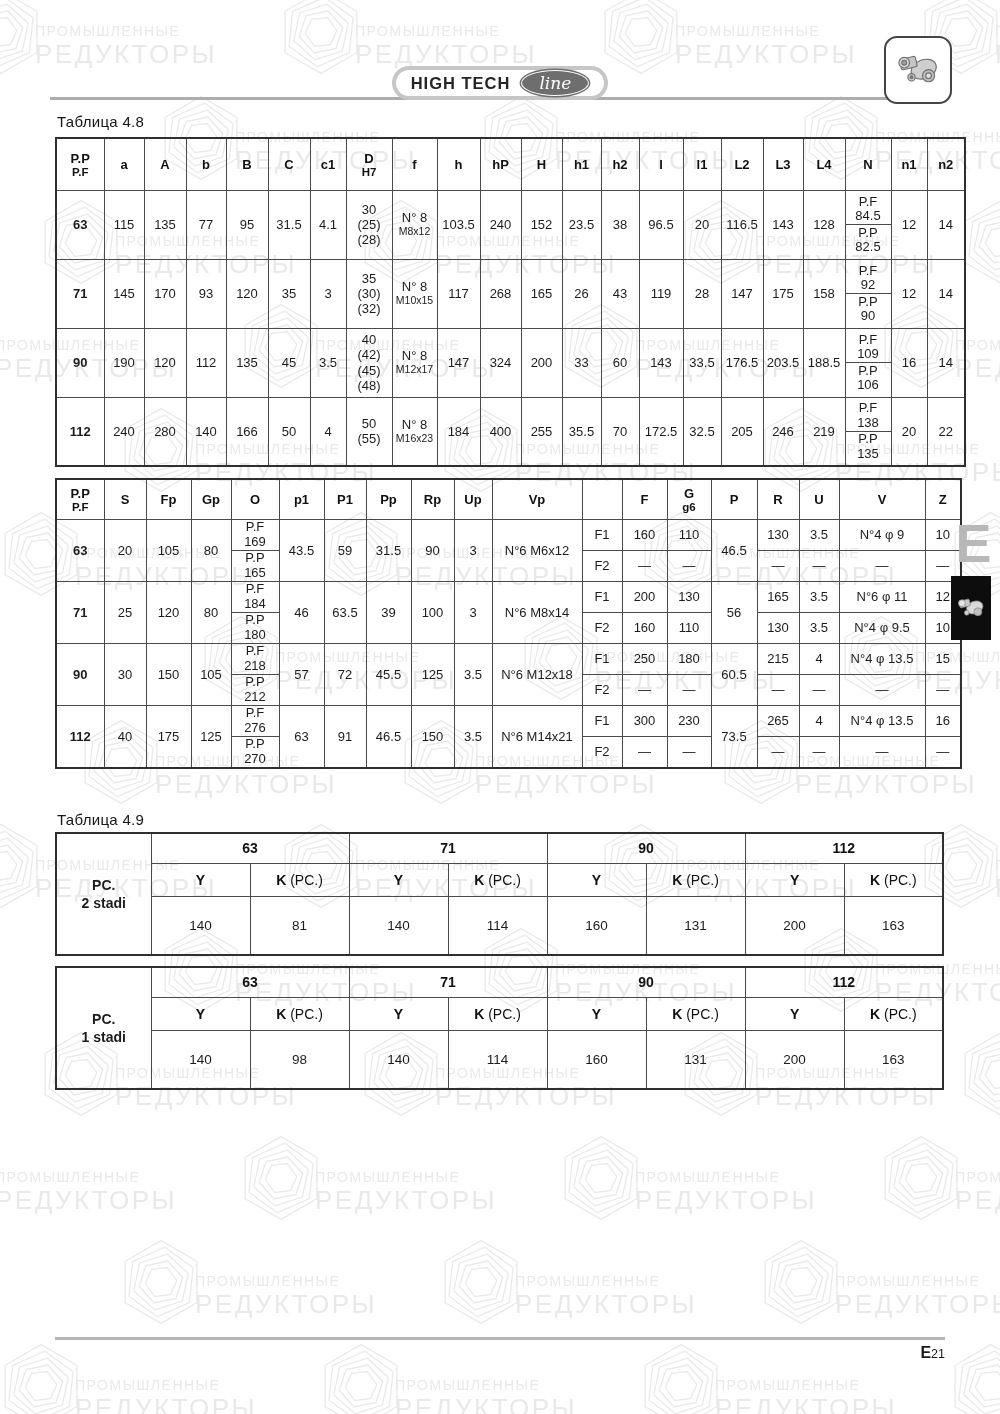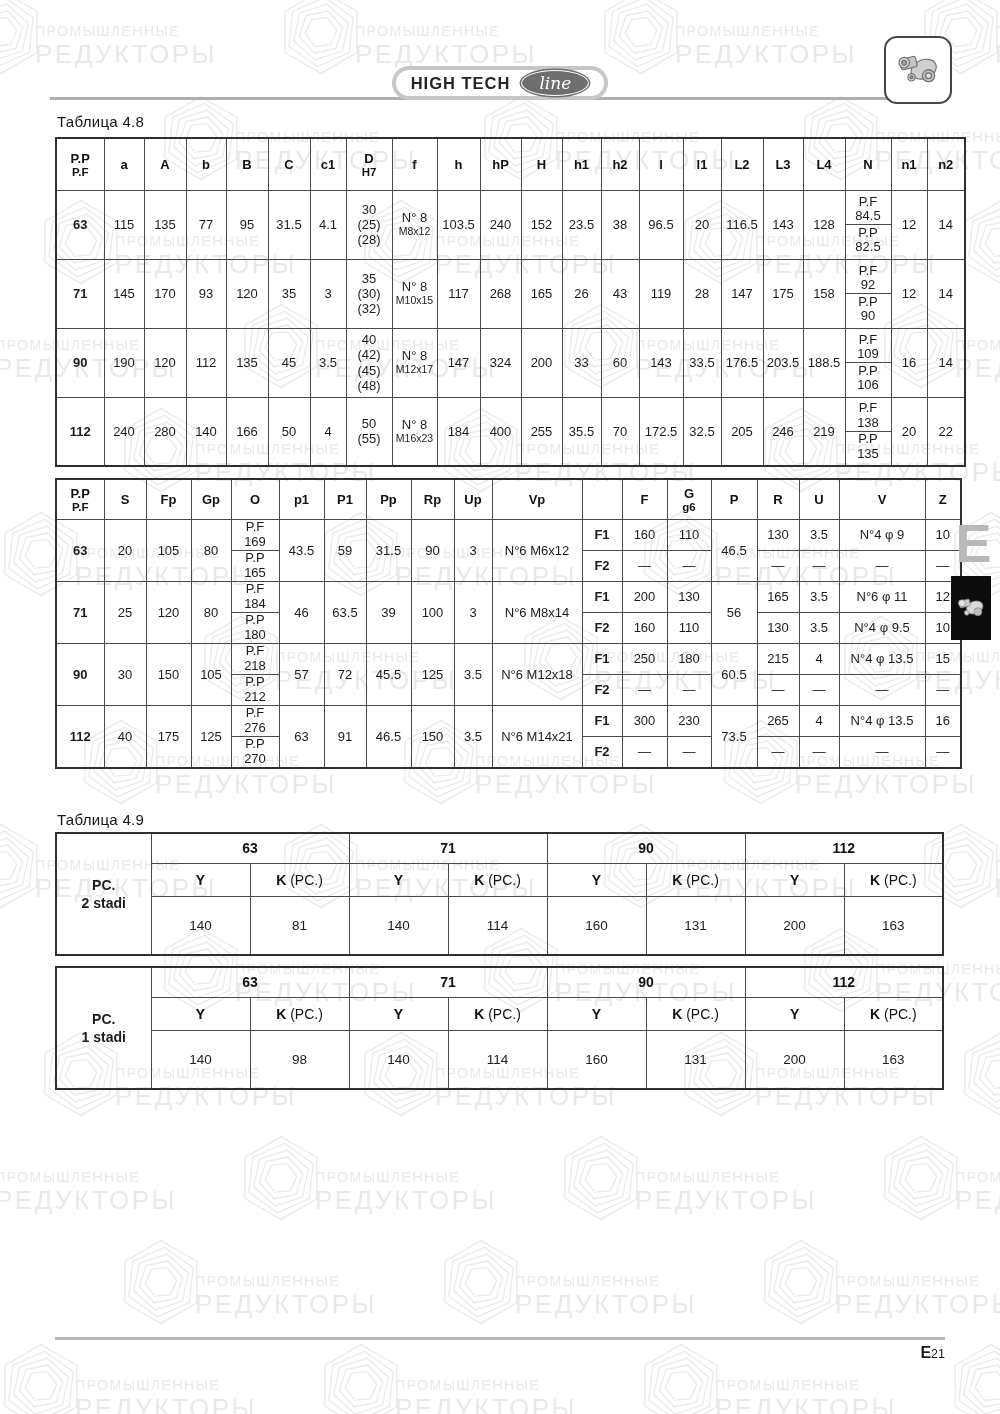--- a/index.html
+++ b/index.html
@@ -55,7 +55,7 @@
   .pre{white-space:pre-line;line-height:1.16;}
   .fc{font-size:13px;line-height:1.1;}
   .ft{font-size:10.5px;line-height:1.1;margin-top:1px;}
-  .flabel{font-weight:bold;}
+  .flabel{font-weight:normal;}
   td.splitcell{padding:0;}
   .split{display:flex;flex-direction:column;width:100%;justify-content:center;}
   .split>div{min-height:30px;display:flex;align-items:center;justify-content:center;

